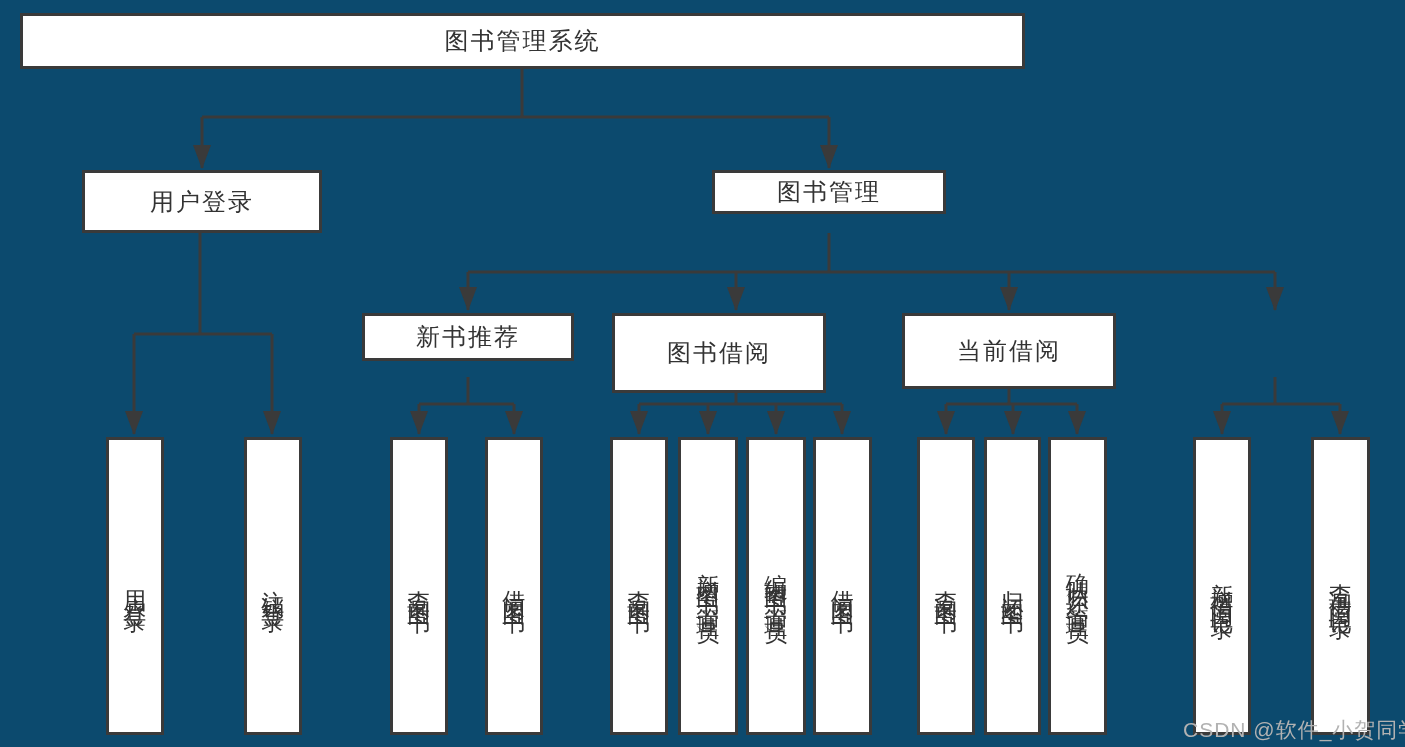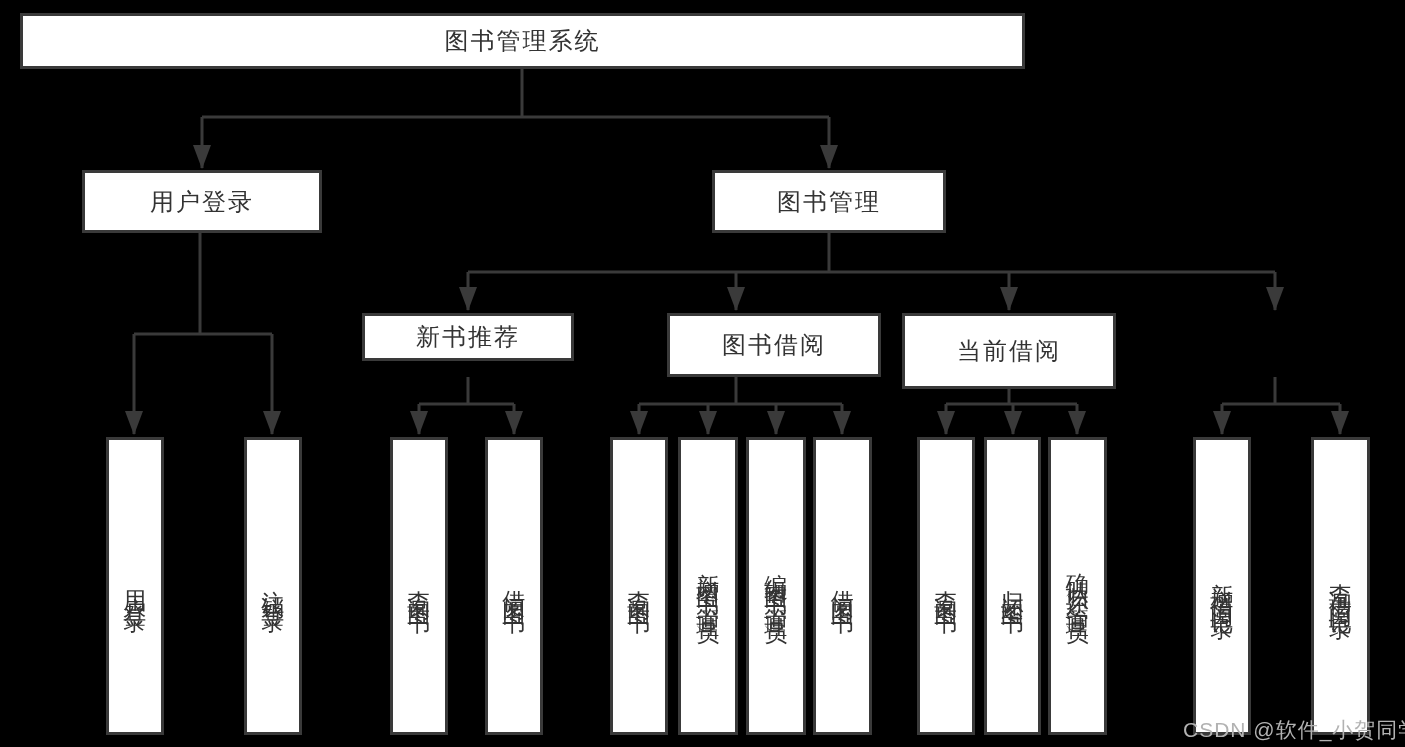--- a/index.html
+++ b/index.html
@@ -7,7 +7,7 @@
   #canvas{
     position:relative;
     width:1405px;height:747px;
-    background:#000000;
+    background:#0c4a6e;
     overflow:hidden;
   }
   #connectors{position:absolute;left:0;top:0;width:1405px;height:747px;}

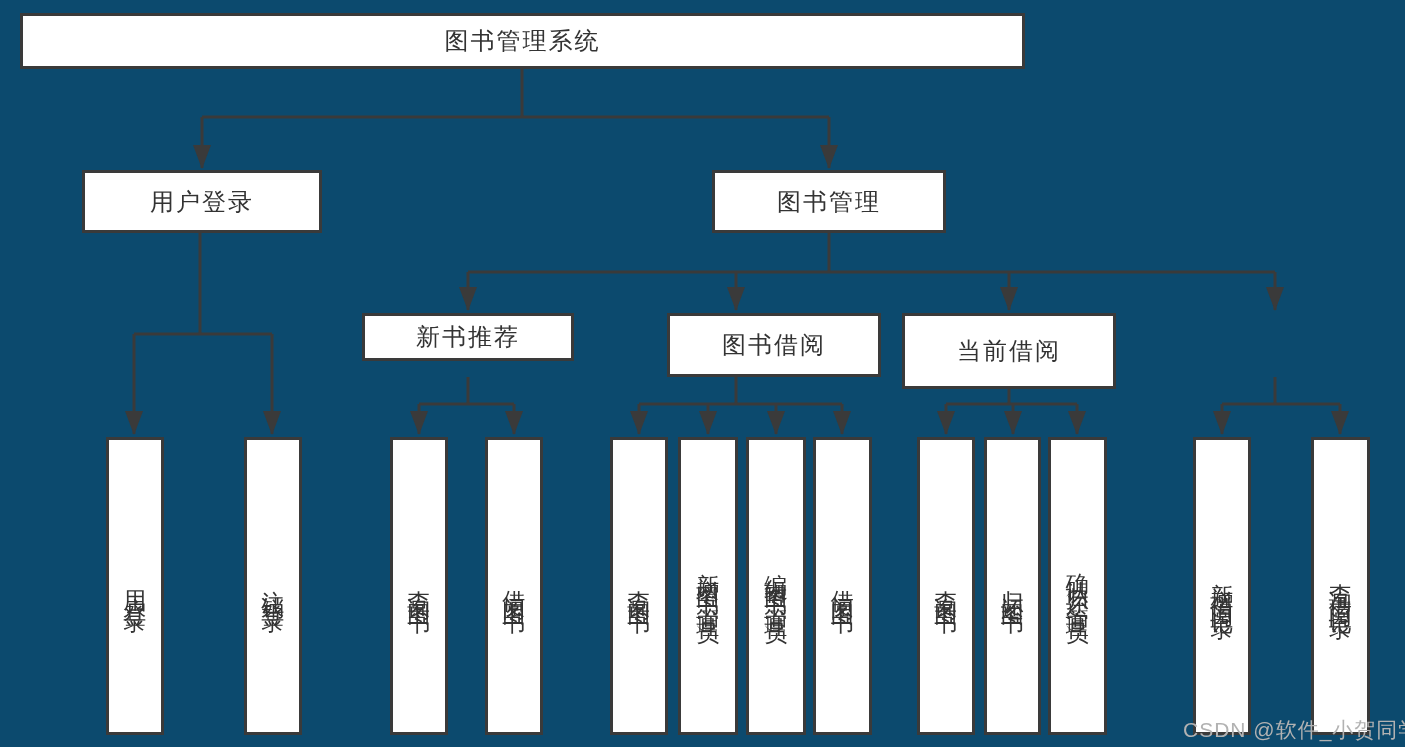--- a/index.html
+++ b/index.html
@@ -88,7 +88,7 @@
   <div class="node hnode" style="left:20px;top:13px;width:1005px;height:56px">图书管理系统</div>
 
   <div class="node hnode" style="left:82px;top:170px;width:240px;height:63px">用户登录</div>
-  <div class="node hnode" style="left:712px;top:170px;width:234px;height:63px">图书管理</div>
+  <div class="node hnode" style="left:712px;top:170px;width:234px;height:44px">图书管理</div>
 
   <div class="node hnode" style="left:362px;top:313px;width:212px;height:48px">新书推荐</div>
   <div class="node hnode" style="left:667px;top:313px;width:214px;height:64px">图书借阅</div>

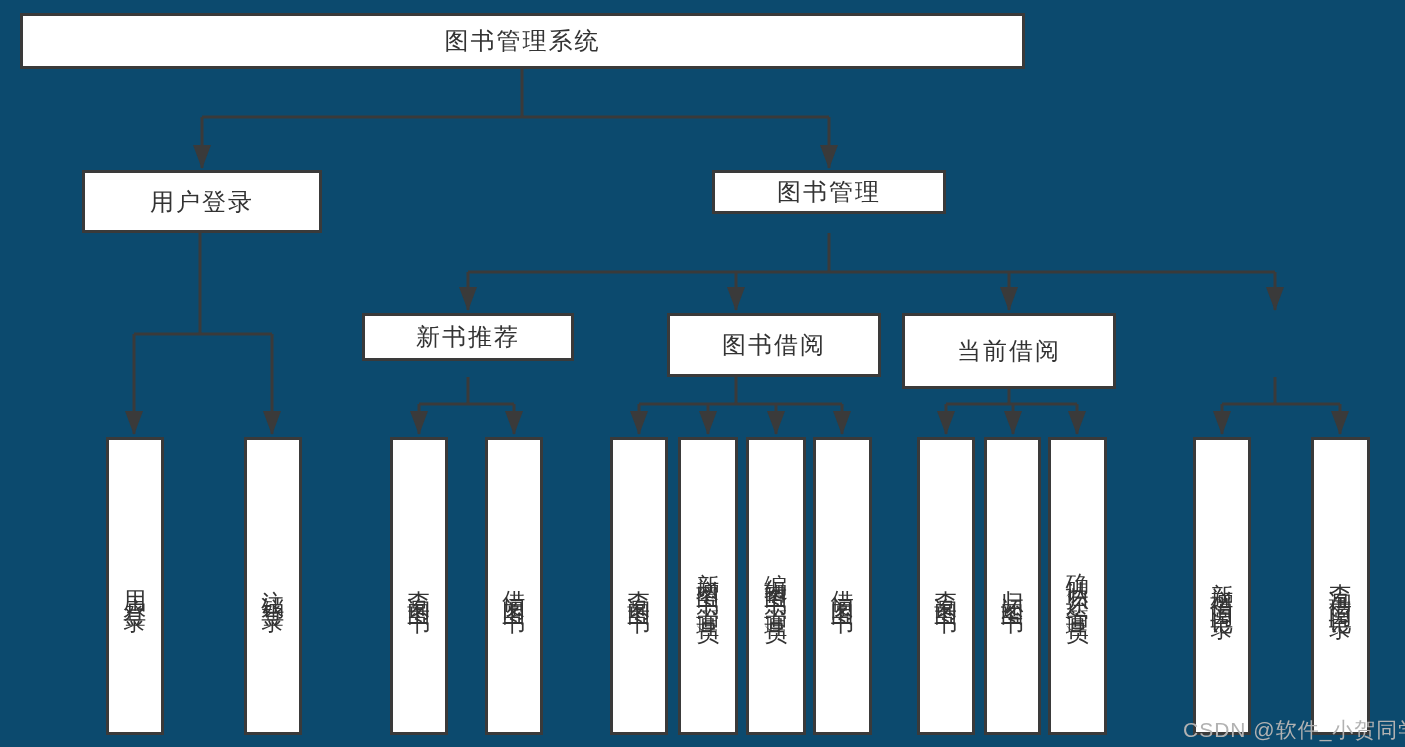--- a/index.html
+++ b/index.html
@@ -91,7 +91,7 @@
   <div class="node hnode" style="left:712px;top:170px;width:234px;height:44px">图书管理</div>
 
   <div class="node hnode" style="left:362px;top:313px;width:212px;height:48px">新书推荐</div>
-  <div class="node hnode" style="left:667px;top:313px;width:214px;height:64px">图书借阅</div>
+  <div class="node hnode" style="left:612px;top:313px;width:214px;height:80px">图书借阅</div>
   <div class="node hnode" style="left:902px;top:313px;width:214px;height:76px">当前借阅</div>
 
   <div class="node leaf" style="left:106px;width:58px">

